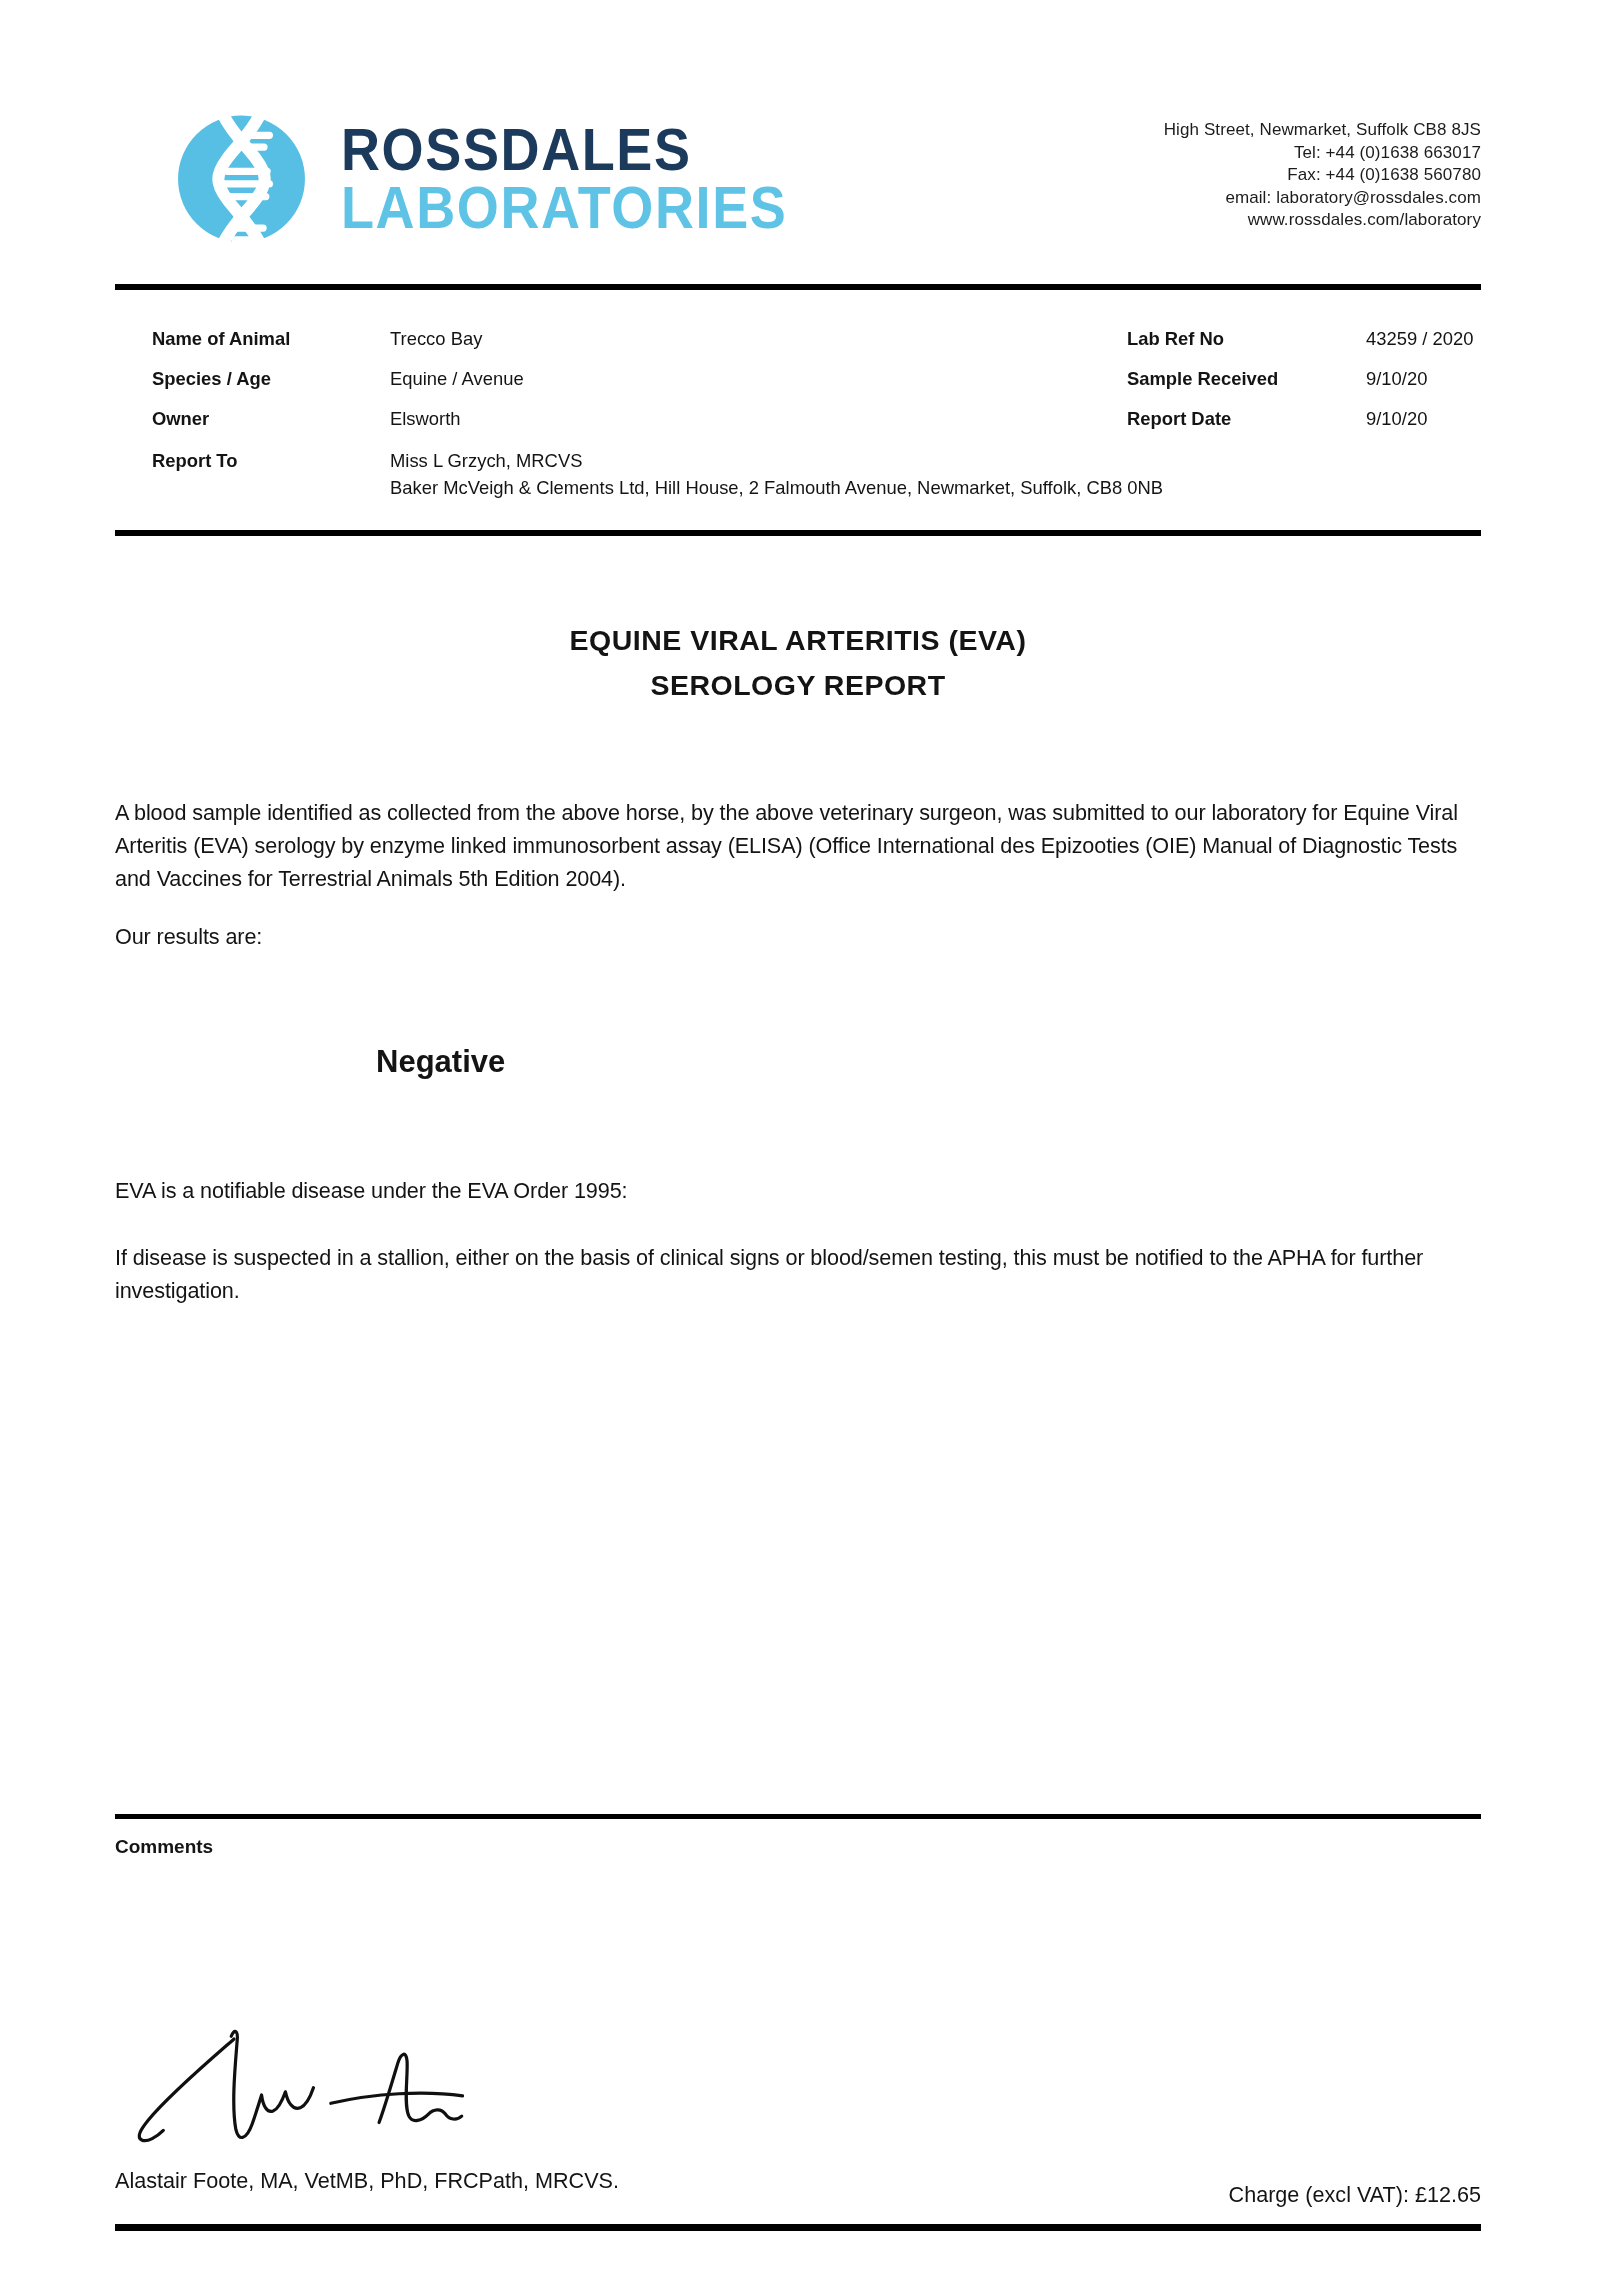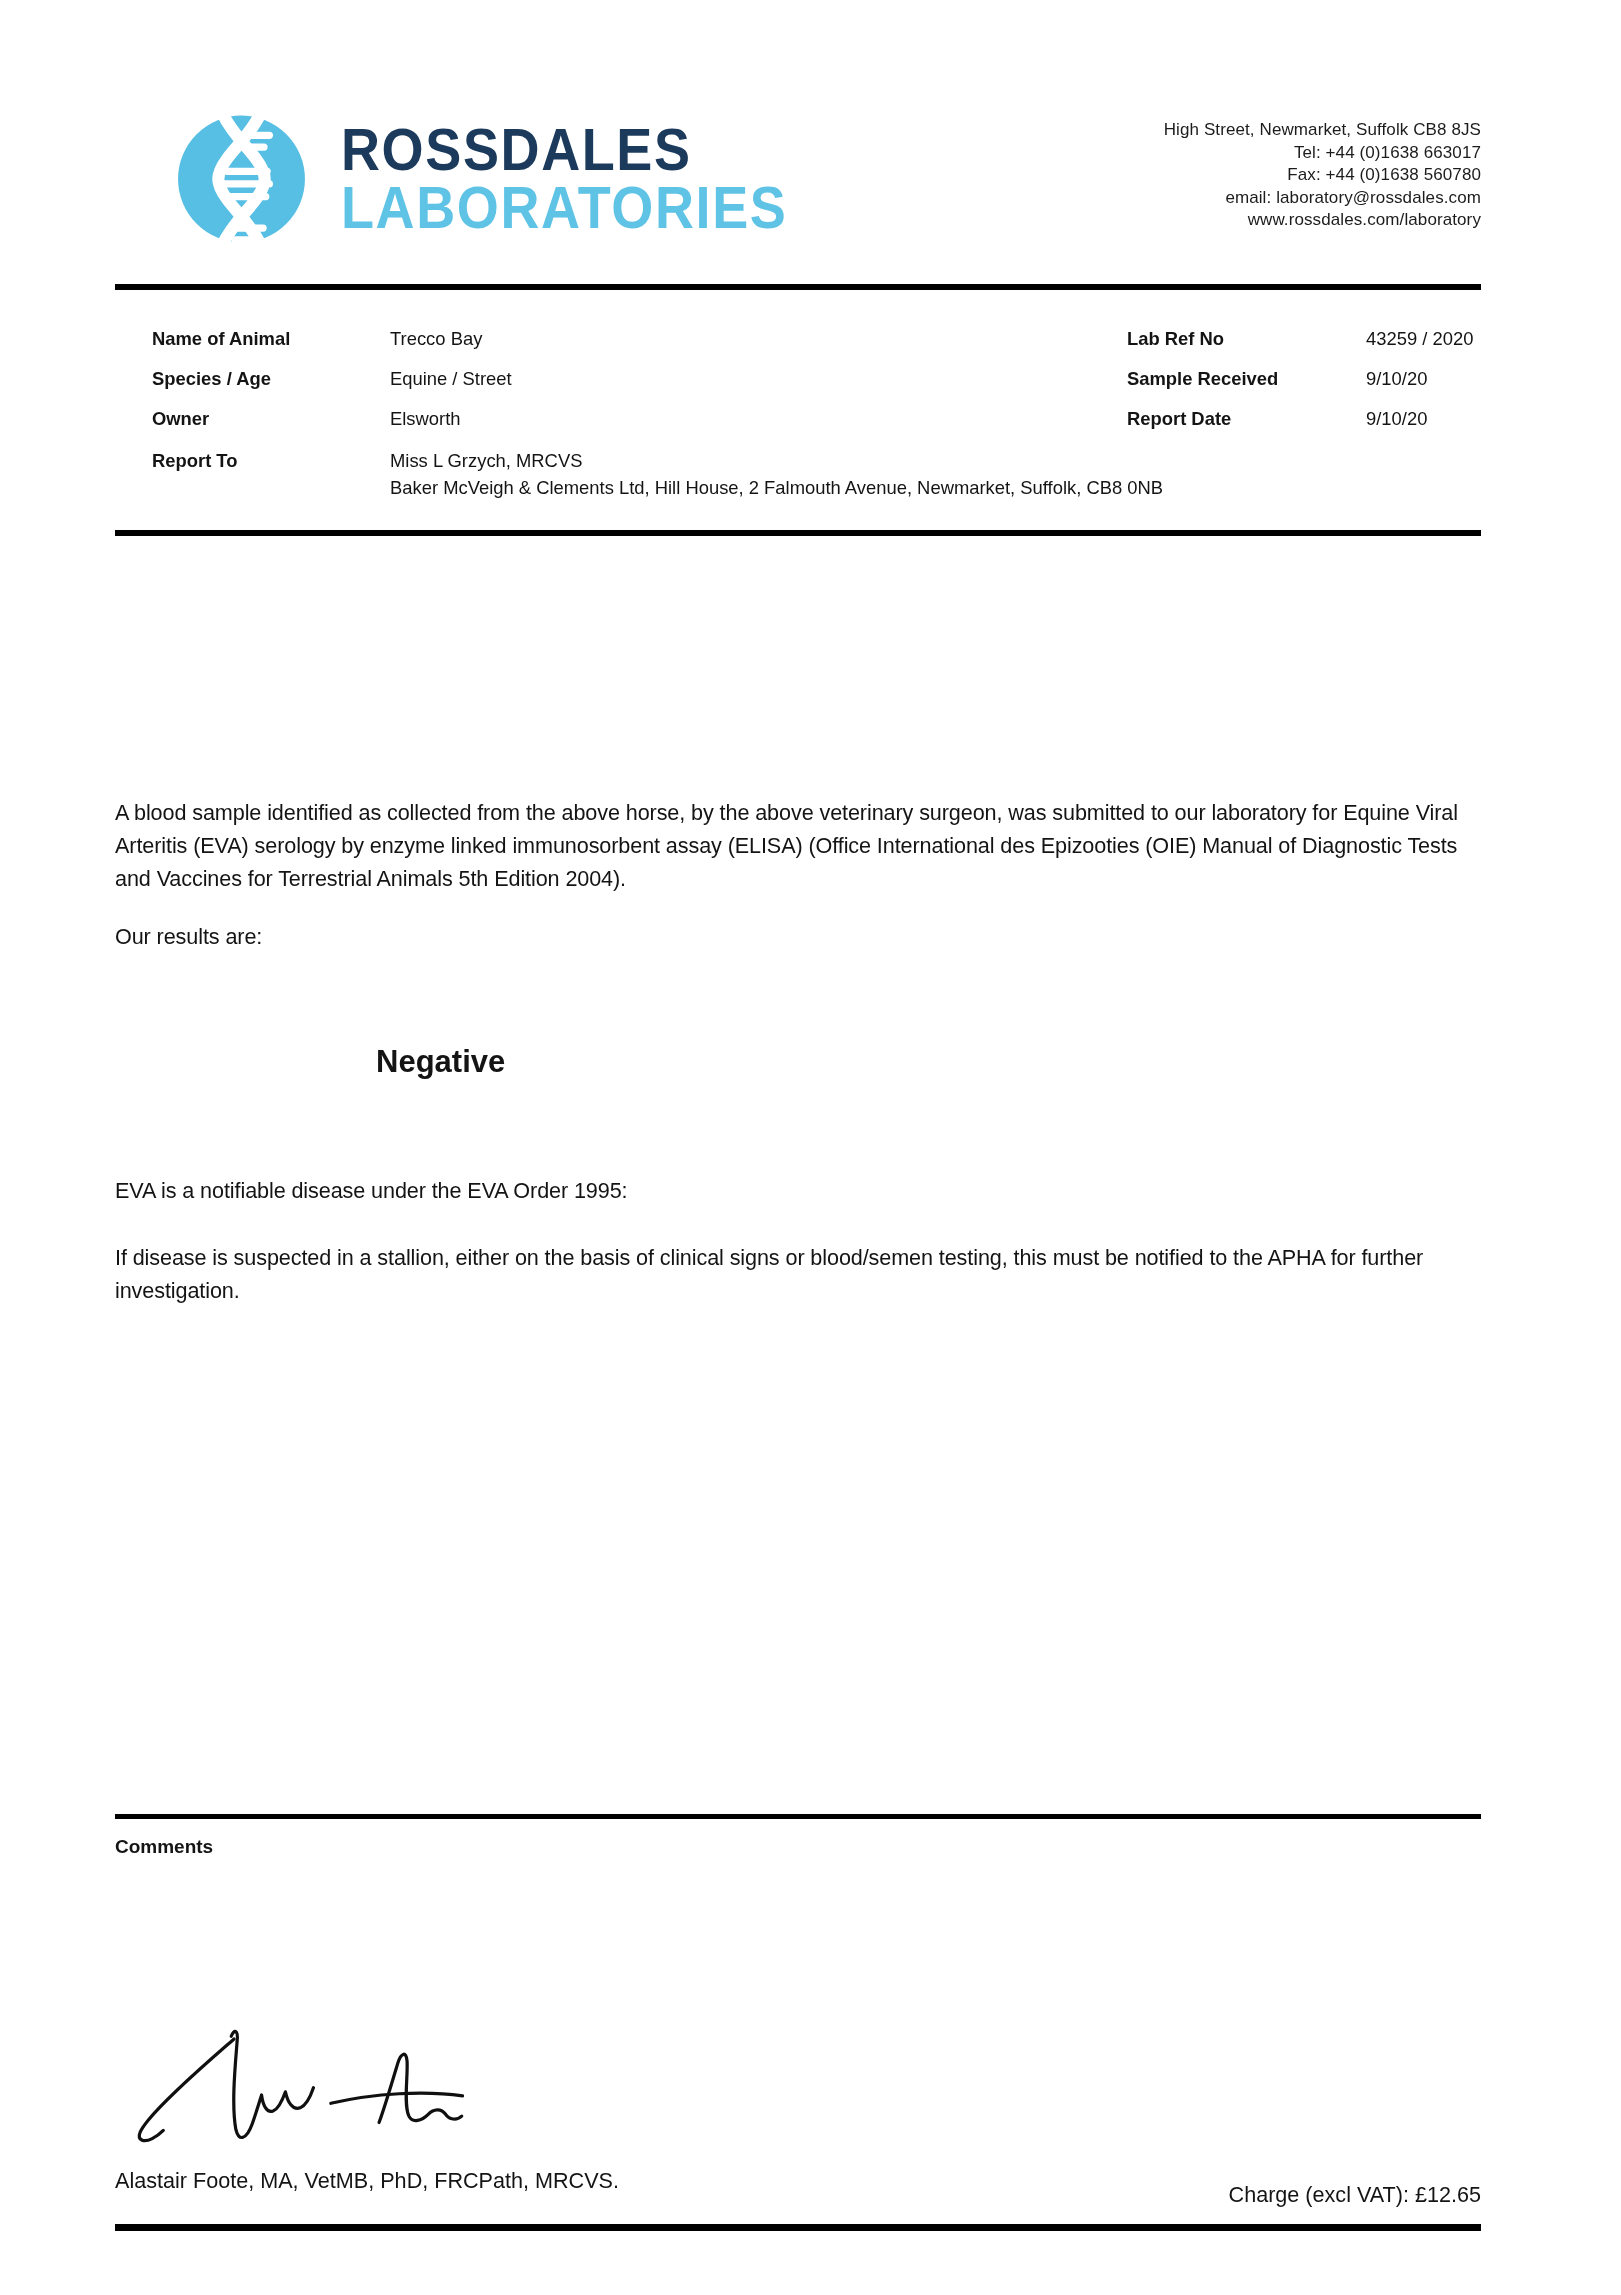--- a/index.html
+++ b/index.html
@@ -98,7 +98,7 @@
   <div class="abs dlabel" style="left:152px;top:328px;">Name of Animal</div>
   <div class="abs dvalue" style="left:342px;top:328px;">Trecco Bay</div>
   <div class="abs dlabel" style="left:152px;top:368px;">Species / Age</div>
-  <div class="abs dvalue" style="left:342px;top:368px;">Equine / Street</div>
+  <div class="abs dvalue" style="left:342px;top:368px;">Equine / Avenue</div>
   <div class="abs dlabel" style="left:152px;top:408px;">Owner</div>
   <div class="abs dvalue" style="left:342px;top:408px;">Elsworth</div>
   <div class="abs dlabel" style="left:152px;top:450px;">Report To</div>

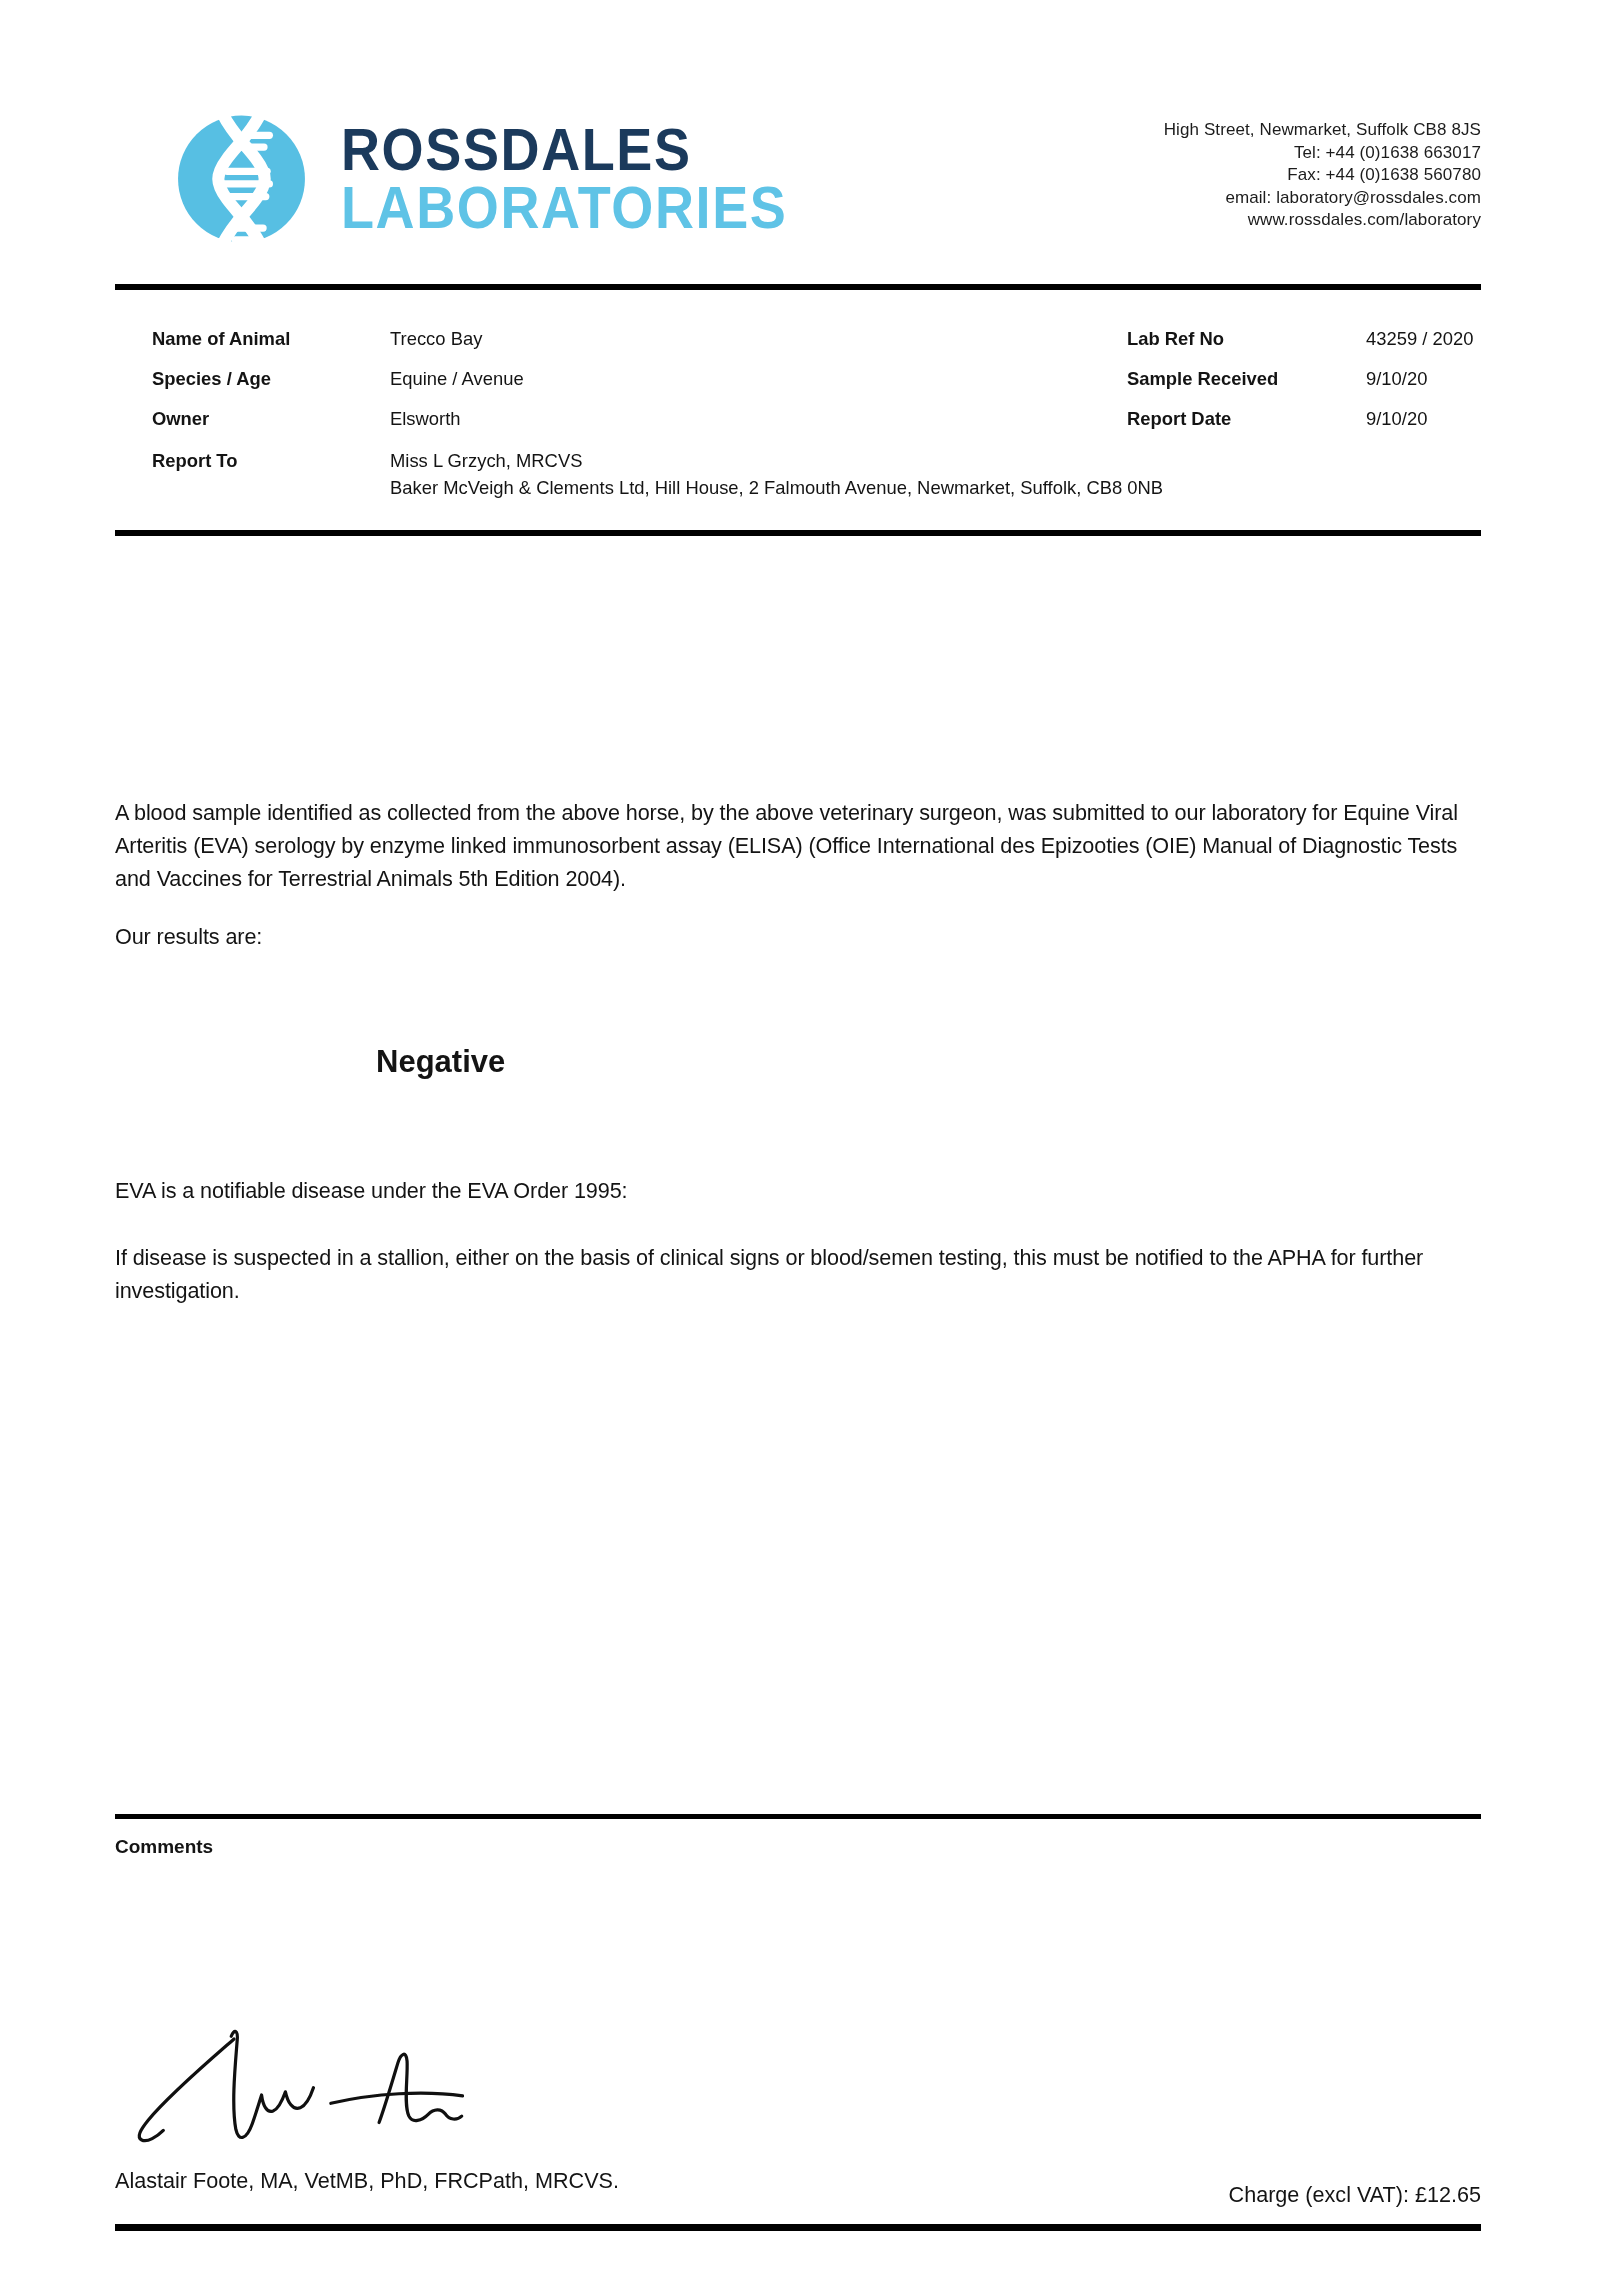--- a/index.html
+++ b/index.html
@@ -114,6 +114,10 @@
 
   <div class="abs rule" style="top:530px;height:6px;"></div>
 
+  <div class="abs title" style="top:618px;">
+    <div>EQUINE VIRAL ARTERITIS (EVA)</div>
+    <div>SEROLOGY REPORT</div>
+  </div>
 
   <div class="abs body-text" style="top:796px;">A blood sample identified as collected from the above horse, by the above veterinary surgeon, was submitted to our laboratory for Equine Viral Arteritis (EVA) serology by enzyme linked immunosorbent assay (ELISA) (Office International des Epizooties (OIE) Manual of Diagnostic Tests and Vaccines for Terrestrial Animals 5th Edition 2004).</div>
 

